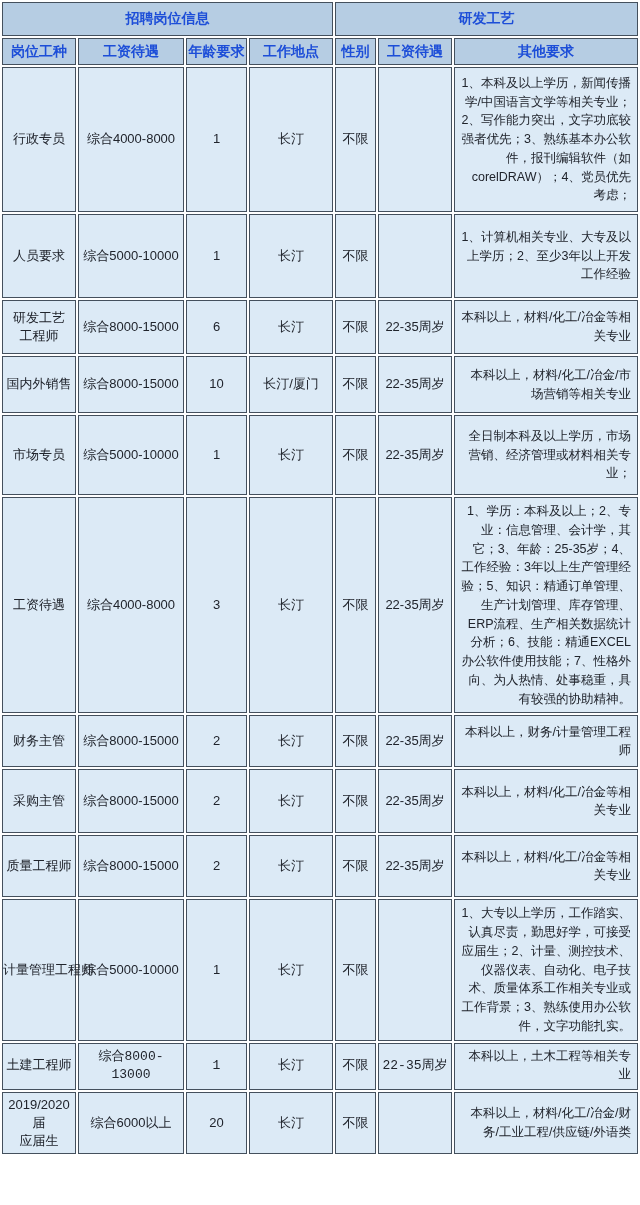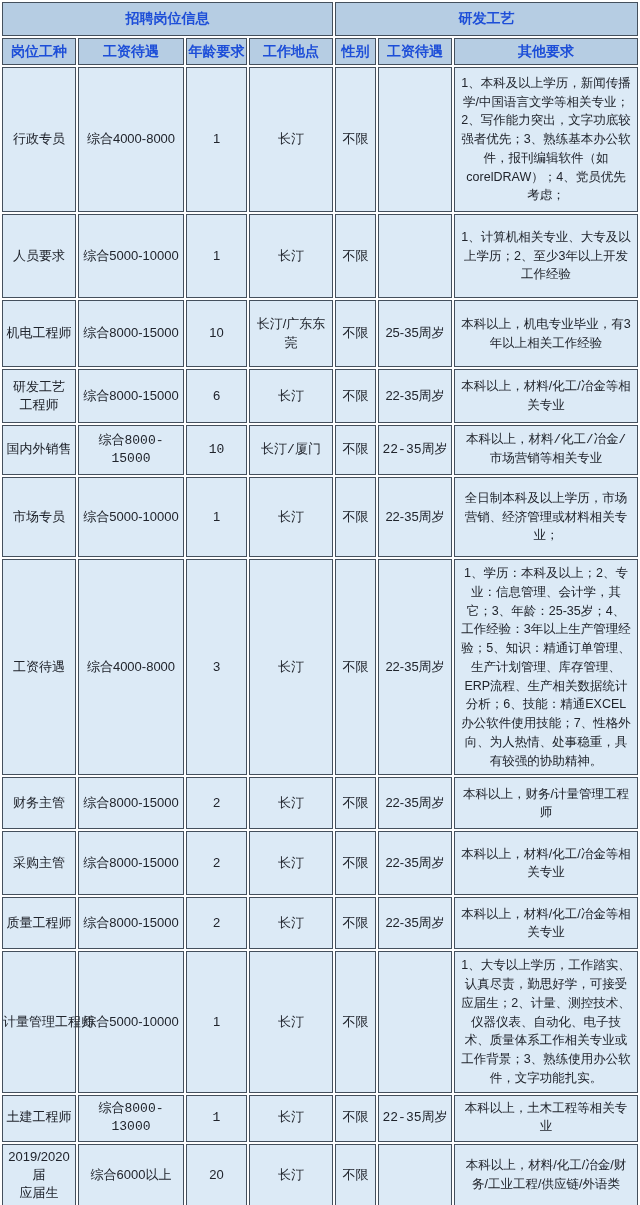--- a/index.html
+++ b/index.html
@@ -41,7 +41,7 @@
     margin-left:27px;
   }
   td.other{
-    text-align:center;
+    text-align:right;
     font-size:12.5px;
     padding:4px 6px;
     line-height:1.5;

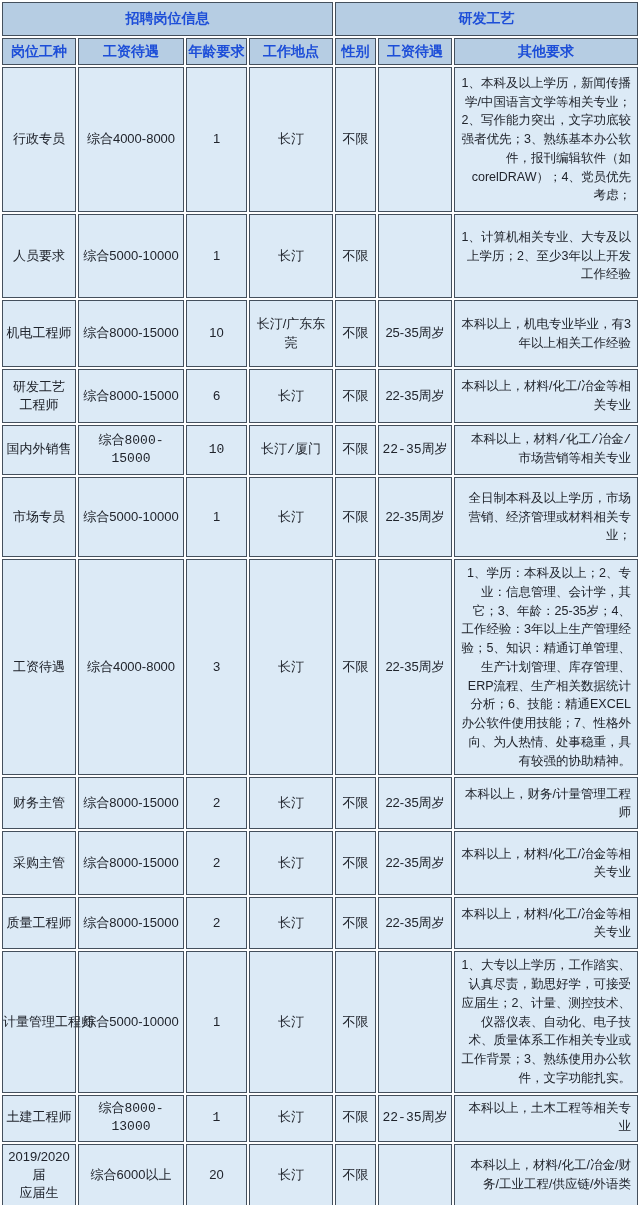--- a/index.html
+++ b/index.html
@@ -93,15 +93,6 @@
         <td class="center">不限</td>
         <td class="center"></td>
         <td class="other">1、计算机相关专业、大专及以上学历；2、至少3年以上开发工作经验</td>
-      </tr>
-      <tr style="height: 67px;">
-        <td class="pos">机电工程师</td>
-        <td class="center">综合8000-15000</td>
-        <td class="center">10</td>
-        <td class="center">长汀/广东东莞</td>
-        <td class="center">不限</td>
-        <td class="center">25-35周岁</td>
-        <td class="other">本科以上，机电专业毕业，有3年以上相关工作经验</td>
       </tr>
       <tr style="height: 54px;">
         <td class="pos">研发工艺

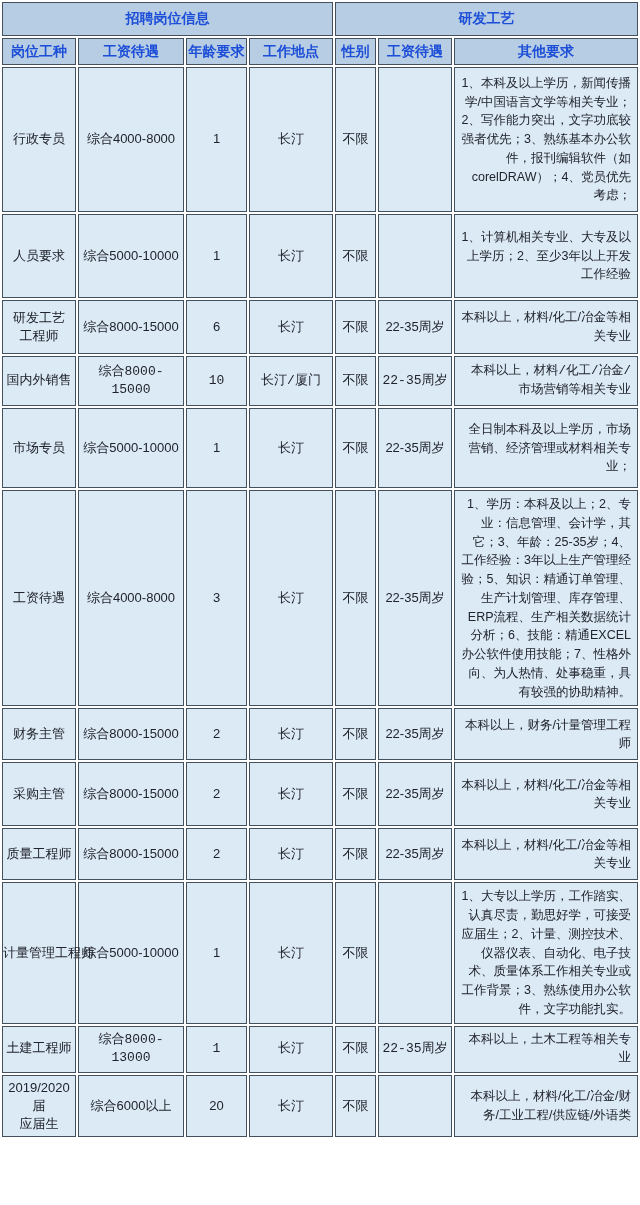--- a/index.html
+++ b/index.html
@@ -104,7 +104,7 @@
         <td class="center">22-35周岁</td>
         <td class="other">本科以上，材料/化工/冶金等相关专业</td>
       </tr>
-      <tr style="height: 50px; font-family: Liberation Mono, monospace;">
+      <tr style="height: 57px;">
         <td class="pos">国内外销售</td>
         <td class="center">综合8000-15000</td>
         <td class="center">10</td>

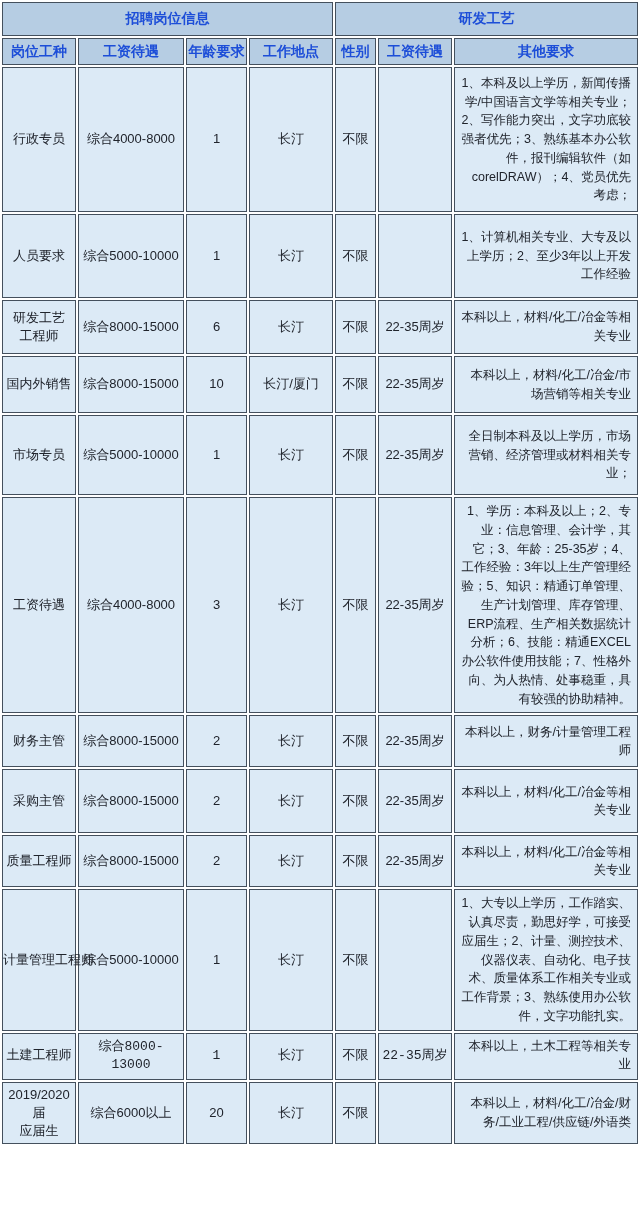--- a/index.html
+++ b/index.html
@@ -149,7 +149,7 @@
         <td class="center">22-35周岁</td>
         <td class="other">本科以上，材料/化工/冶金等相关专业</td>
       </tr>
-      <tr style="height: 52px;">
+      <tr style="height: 62px;">
         <td class="pos">质量工程师</td>
         <td class="center">综合8000-15000</td>
         <td class="center">2</td>

